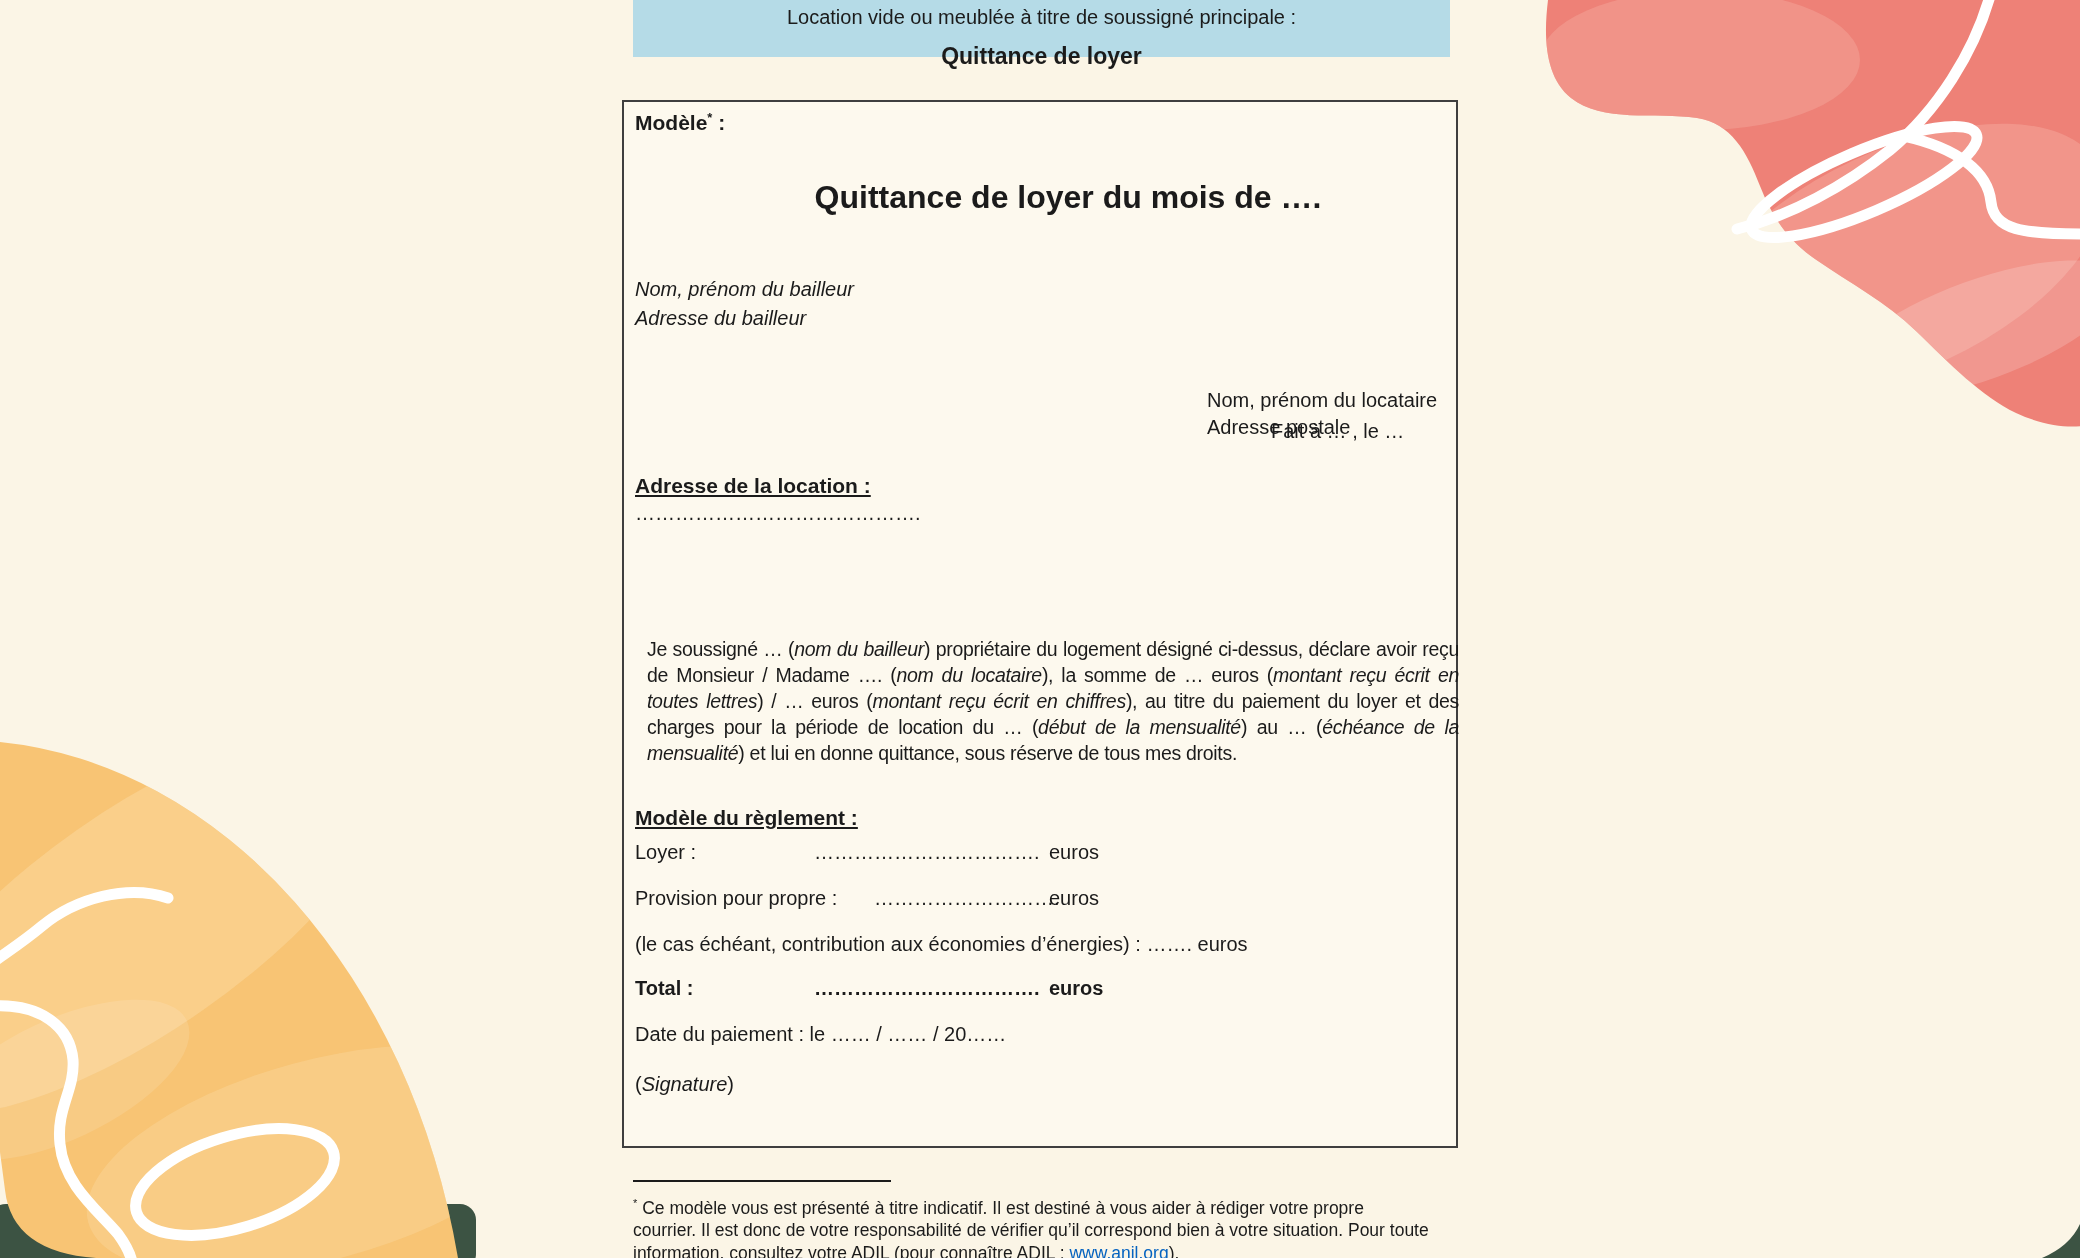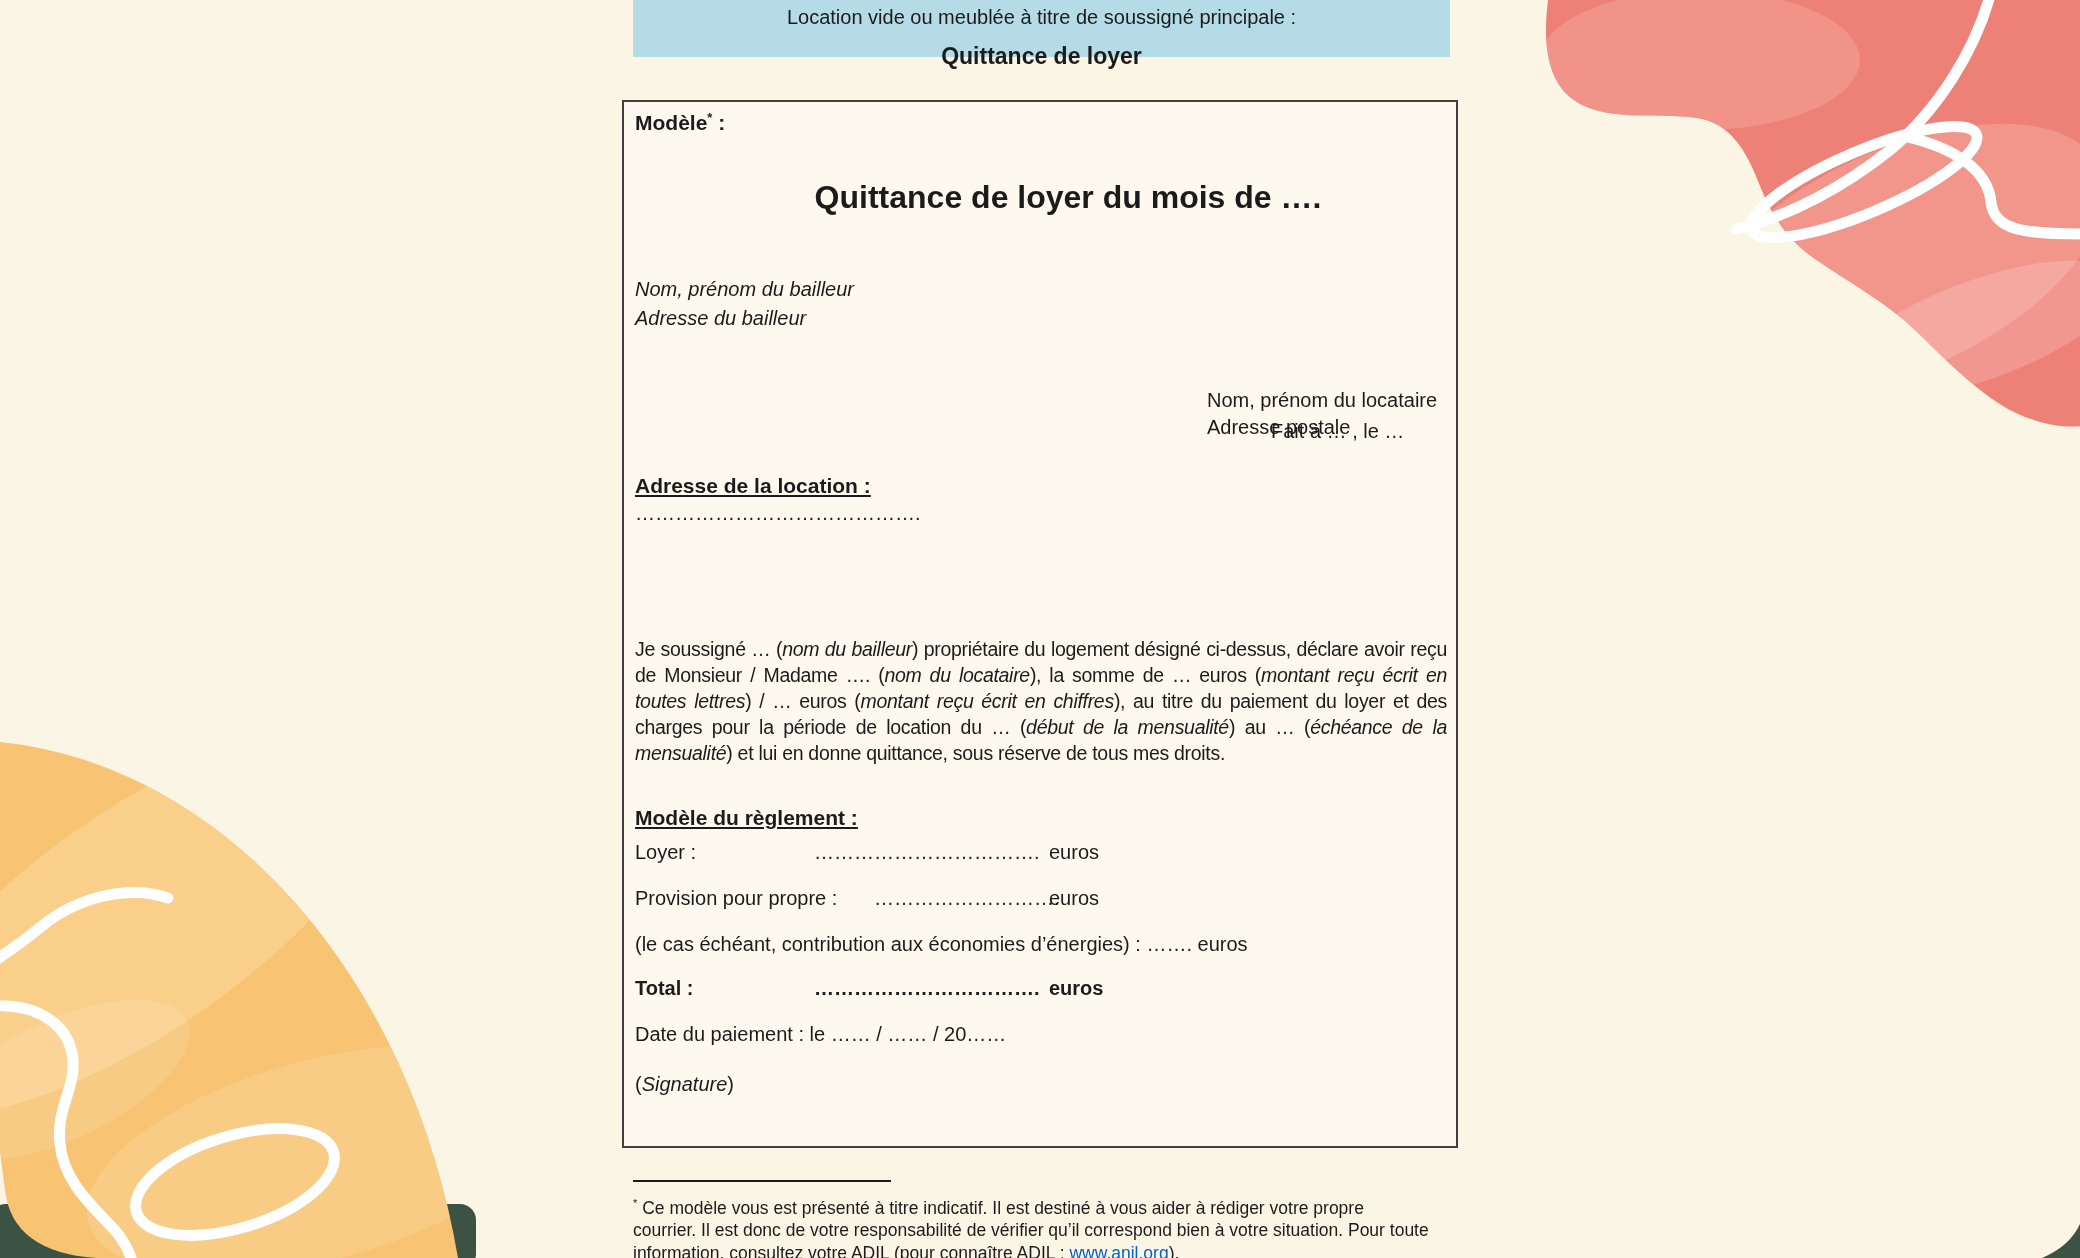--- a/index.html
+++ b/index.html
@@ -36,7 +36,7 @@
   .fait{left:647px;top:318px;font-size:20px;}
   .addr-heading{left:11px;top:372px;font-size:21px;font-weight:bold;text-decoration:underline;}
   .addr-dots{left:11px;top:400px;font-size:20px;}
-  .para{left:11px;top:534px;width:812px;font-size:19.5px;line-height:26px;letter-spacing:-0.3px;
+  .para{left:23px;top:534px;width:812px;font-size:19.5px;line-height:26px;letter-spacing:-0.3px;
         text-align:justify;white-space:normal;}
   .para span,.para i{position:static;white-space:normal;}
   .pay-heading{left:11px;top:704px;font-size:21px;font-weight:bold;text-decoration:underline;}

